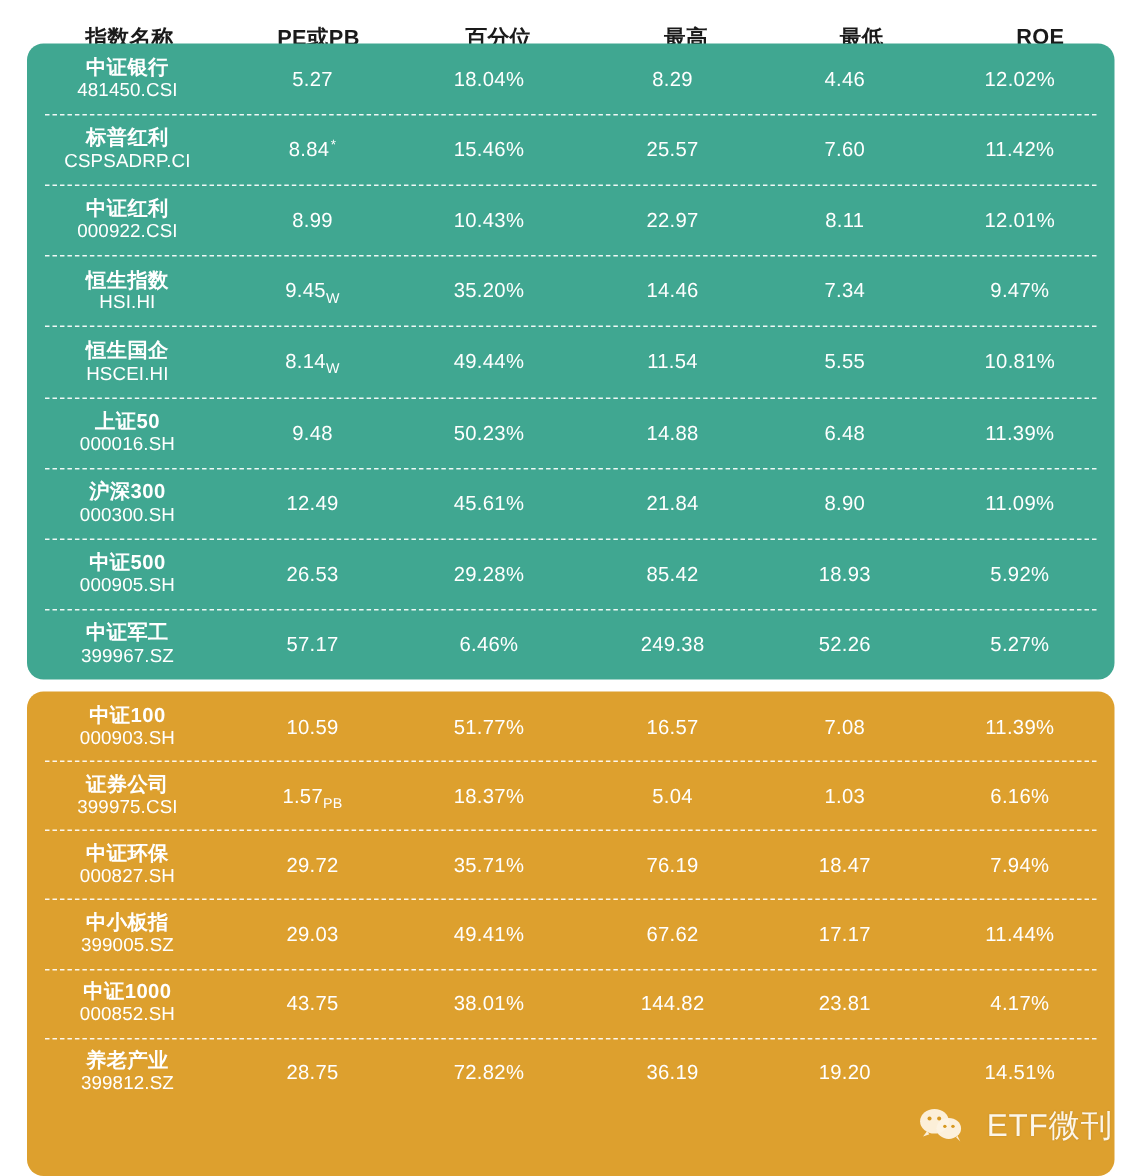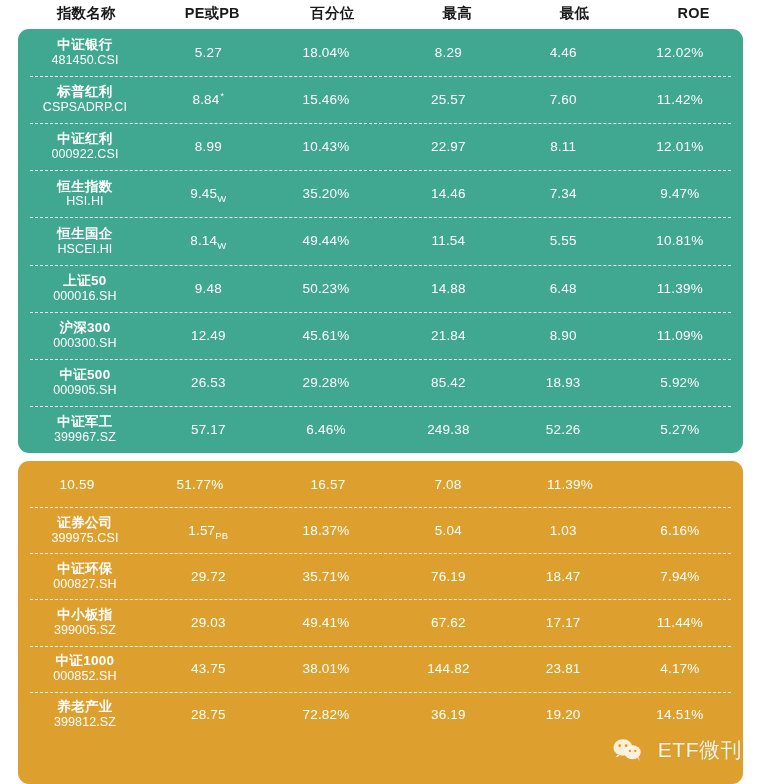--- a/index.html
+++ b/index.html
@@ -13,8 +13,8 @@
 
   
   .hdr{
-    position:absolute; left:0; top:0; width:758px; height:26px;
-    display:flex; align-items:center;
+    position:absolute; left:0; top:12px; width:758px; height:26px;
+    display:flex; align-items:center;justify-content:flex-end;
   }
   .hdr .hcell{
     font-size:14.5px; font-weight:bold; color:#1a1a1a;

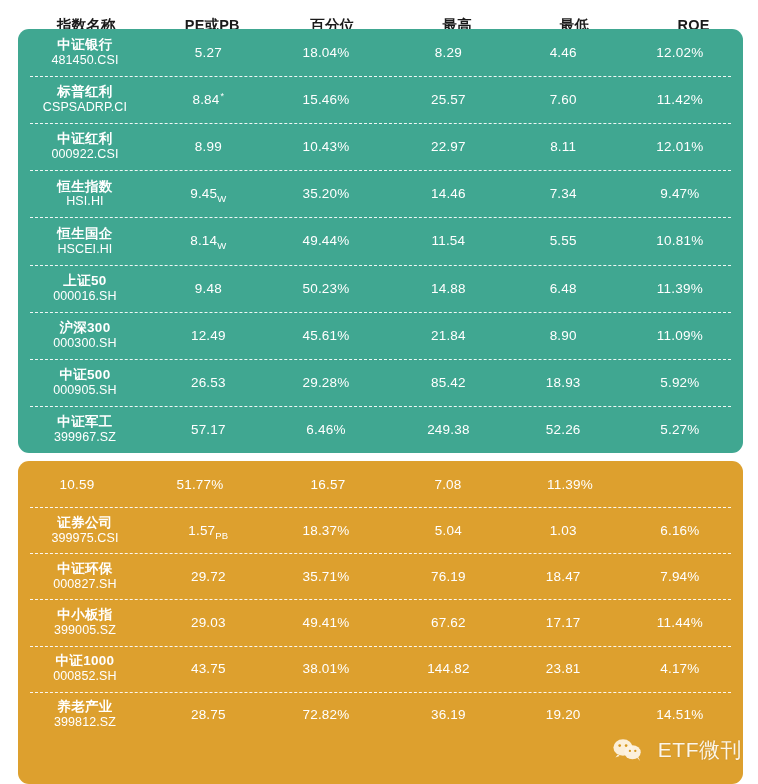--- a/index.html
+++ b/index.html
@@ -200,6 +200,10 @@
     </div>
   <div class="block orange" id="grp1">
       <div class="row">
+        <div class="cell name c0">
+          <span class="n1">中证100</span>
+          <span class="n2">000903.SH</span>
+        </div>
         <div class="cell num c1"><span>10.59</span></div>
         <div class="cell num c2">51.77%</div>
         <div class="cell num c3">16.57</div>

